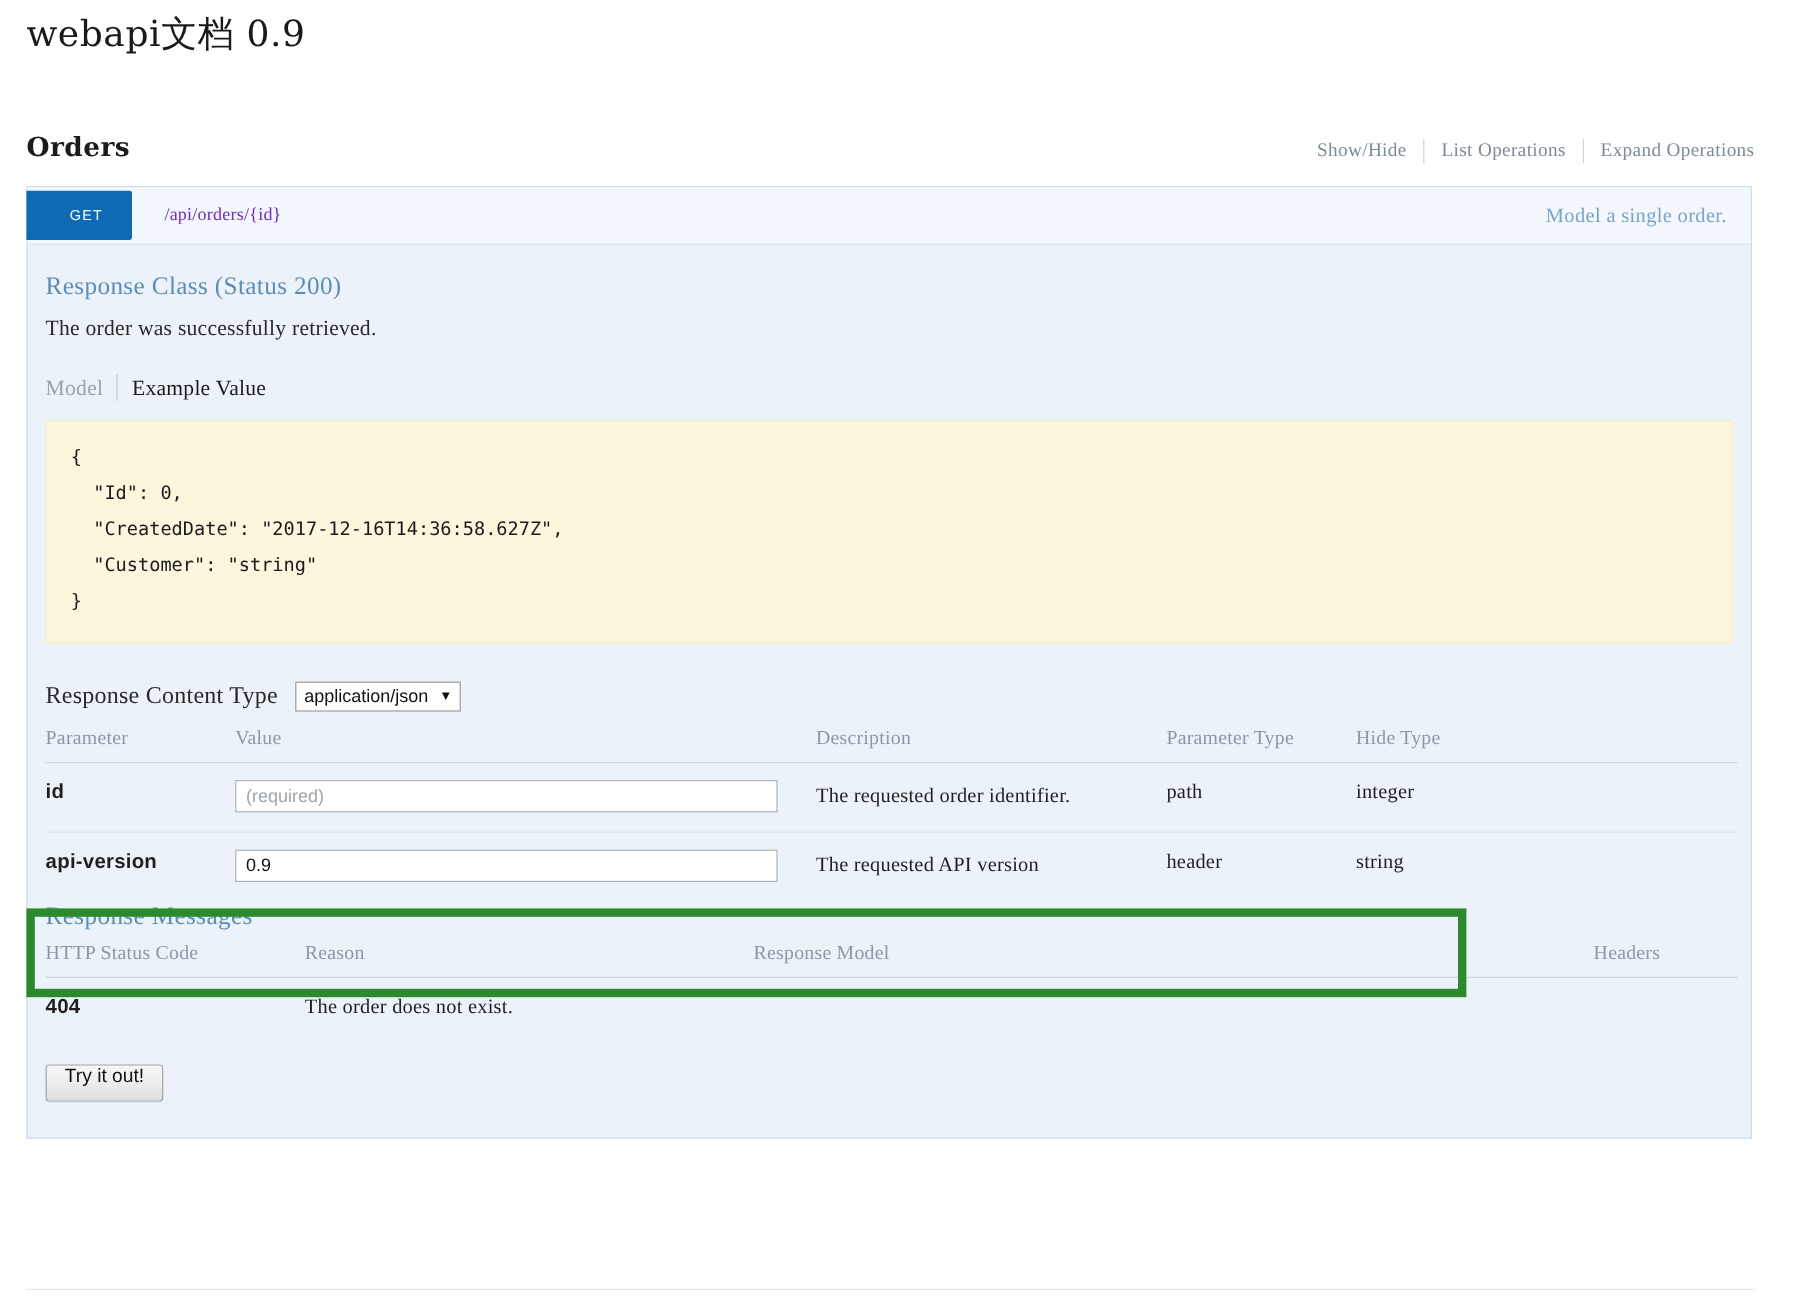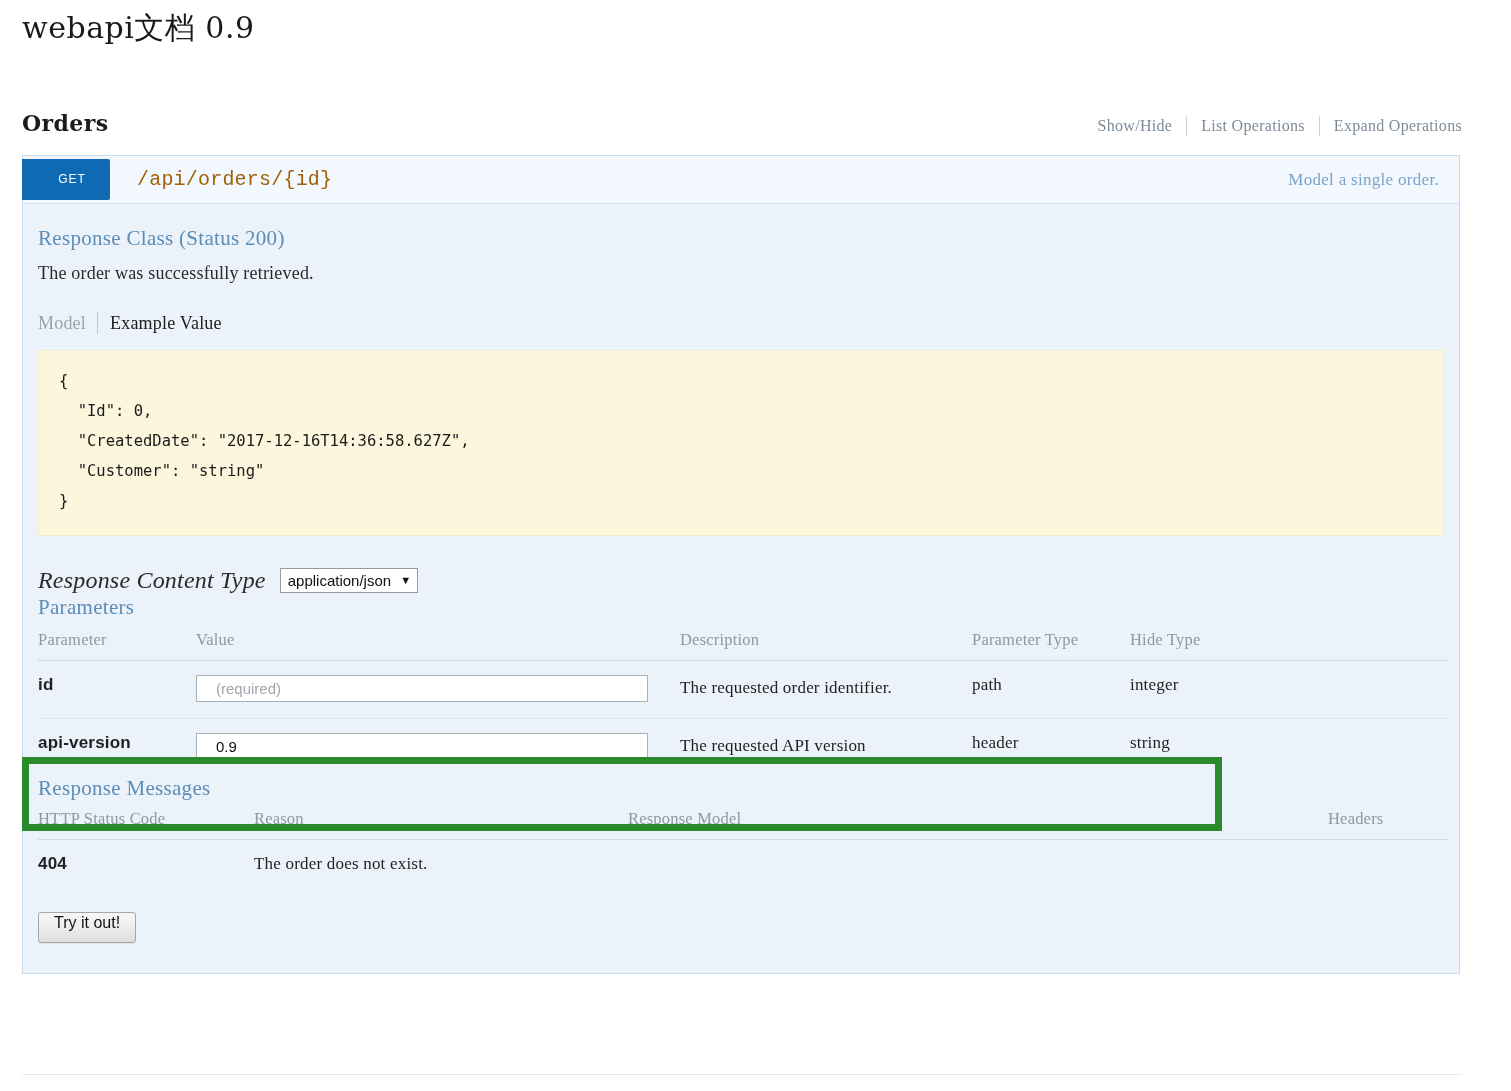--- a/index.html
+++ b/index.html
@@ -112,9 +112,9 @@
   }
   .op-path {
     margin-left: 27px;
-    font-family: Liberation Mono, monospace;
-    font-size: 20px;
-    color: #a16207;
+    font-family: Liberation Serif, serif;
+    font-size: 15px;
+    color: #6d28d9;
     letter-spacing: 0.2px;
   }
   .op-summary {

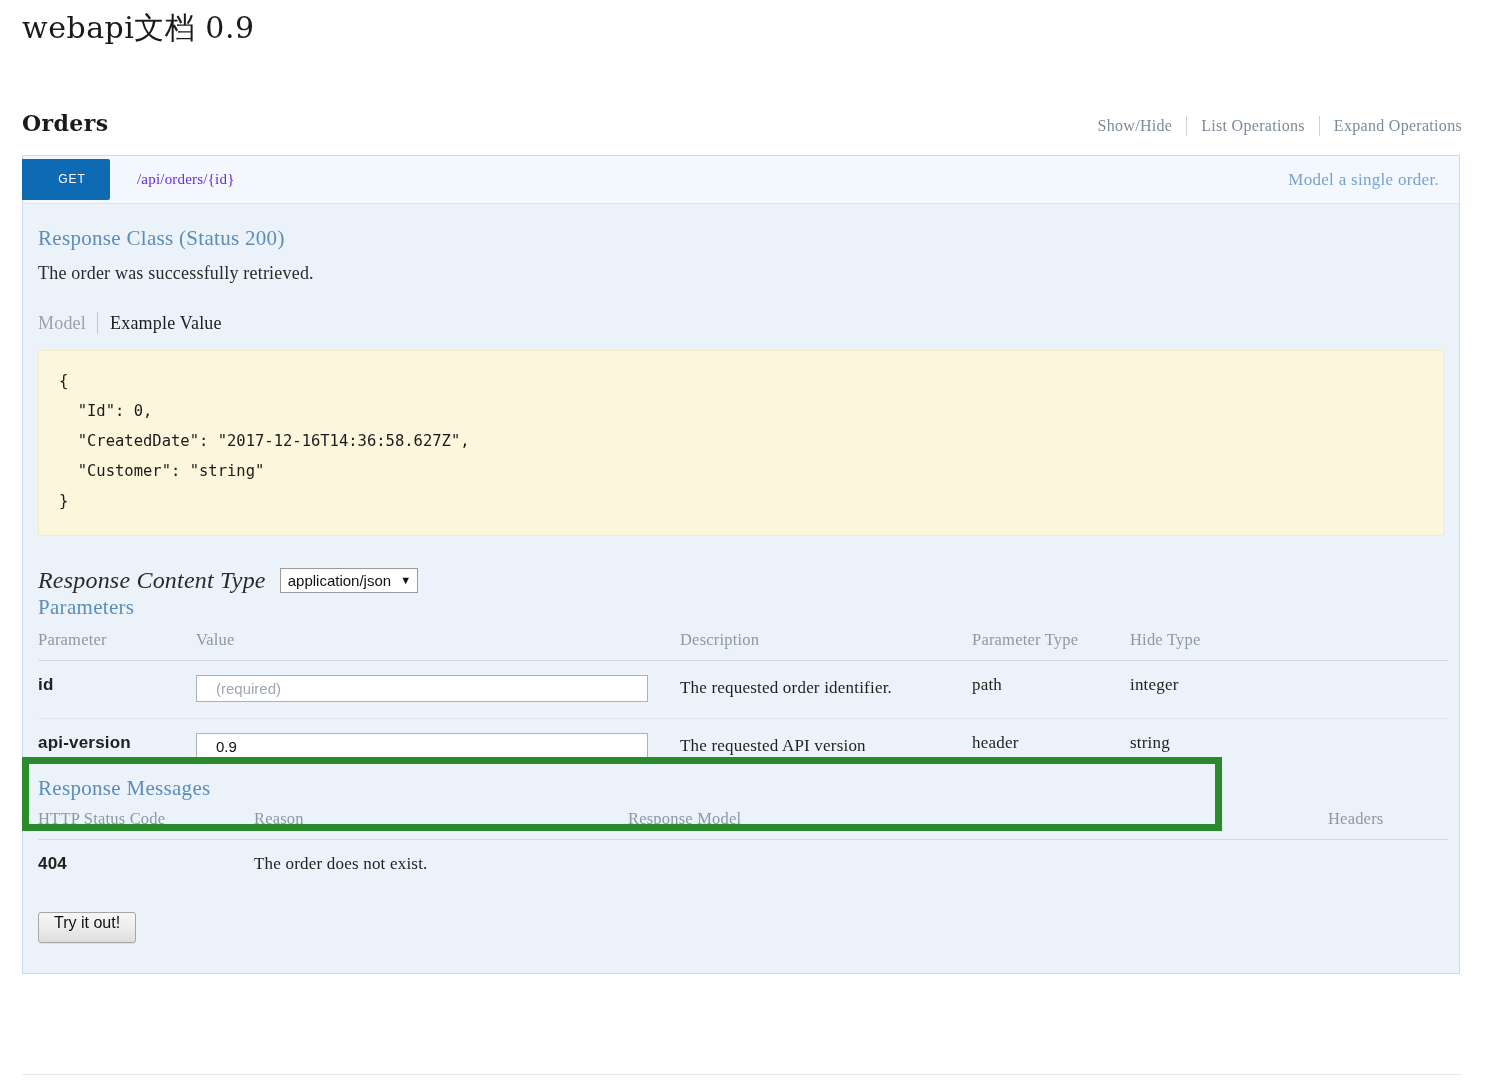--- a/index.html
+++ b/index.html
@@ -191,11 +191,10 @@
     height: 28px;
   }
   .content-type-label {
-    font-size: 24px;
+    font-size: 20px;
     color: #2a2a2a;
     letter-spacing: 0.2px;
     margin-right: 14px;
-    font-style: italic;
   }
   .content-type-select {
     height: 25px;

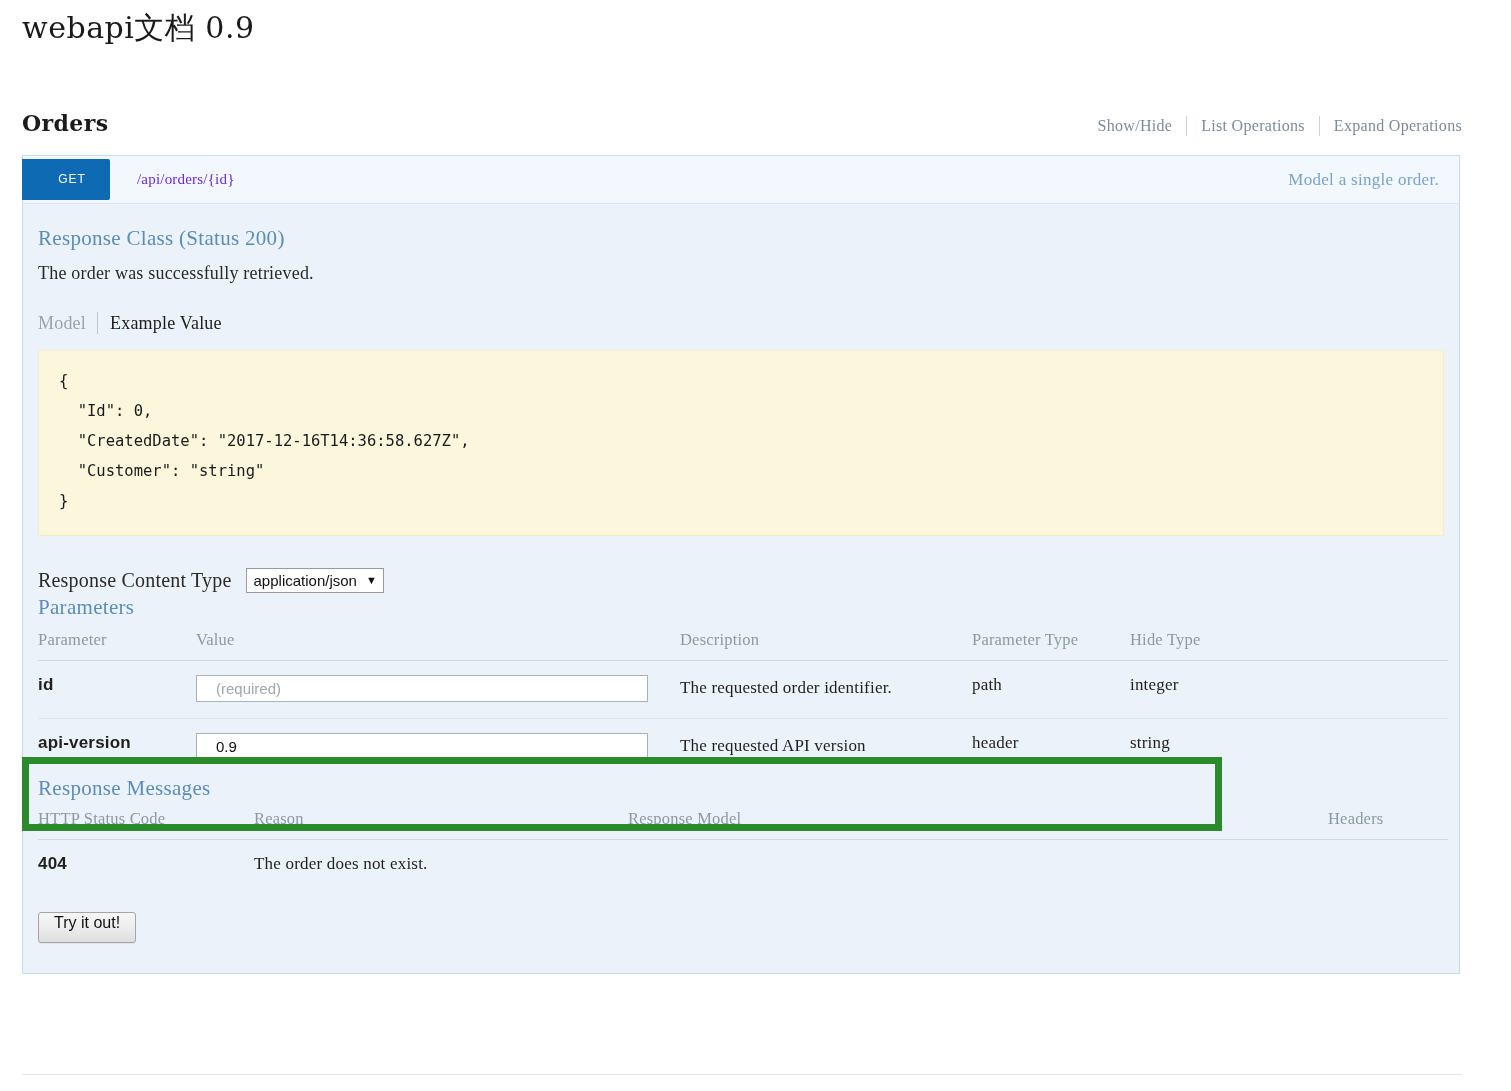--- a/index.html
+++ b/index.html
@@ -374,7 +374,6 @@
         </span>
       </div>
 
-      <h4 class="section params-head">Parameters</h4>
 
       <table class="swg">
         <thead>

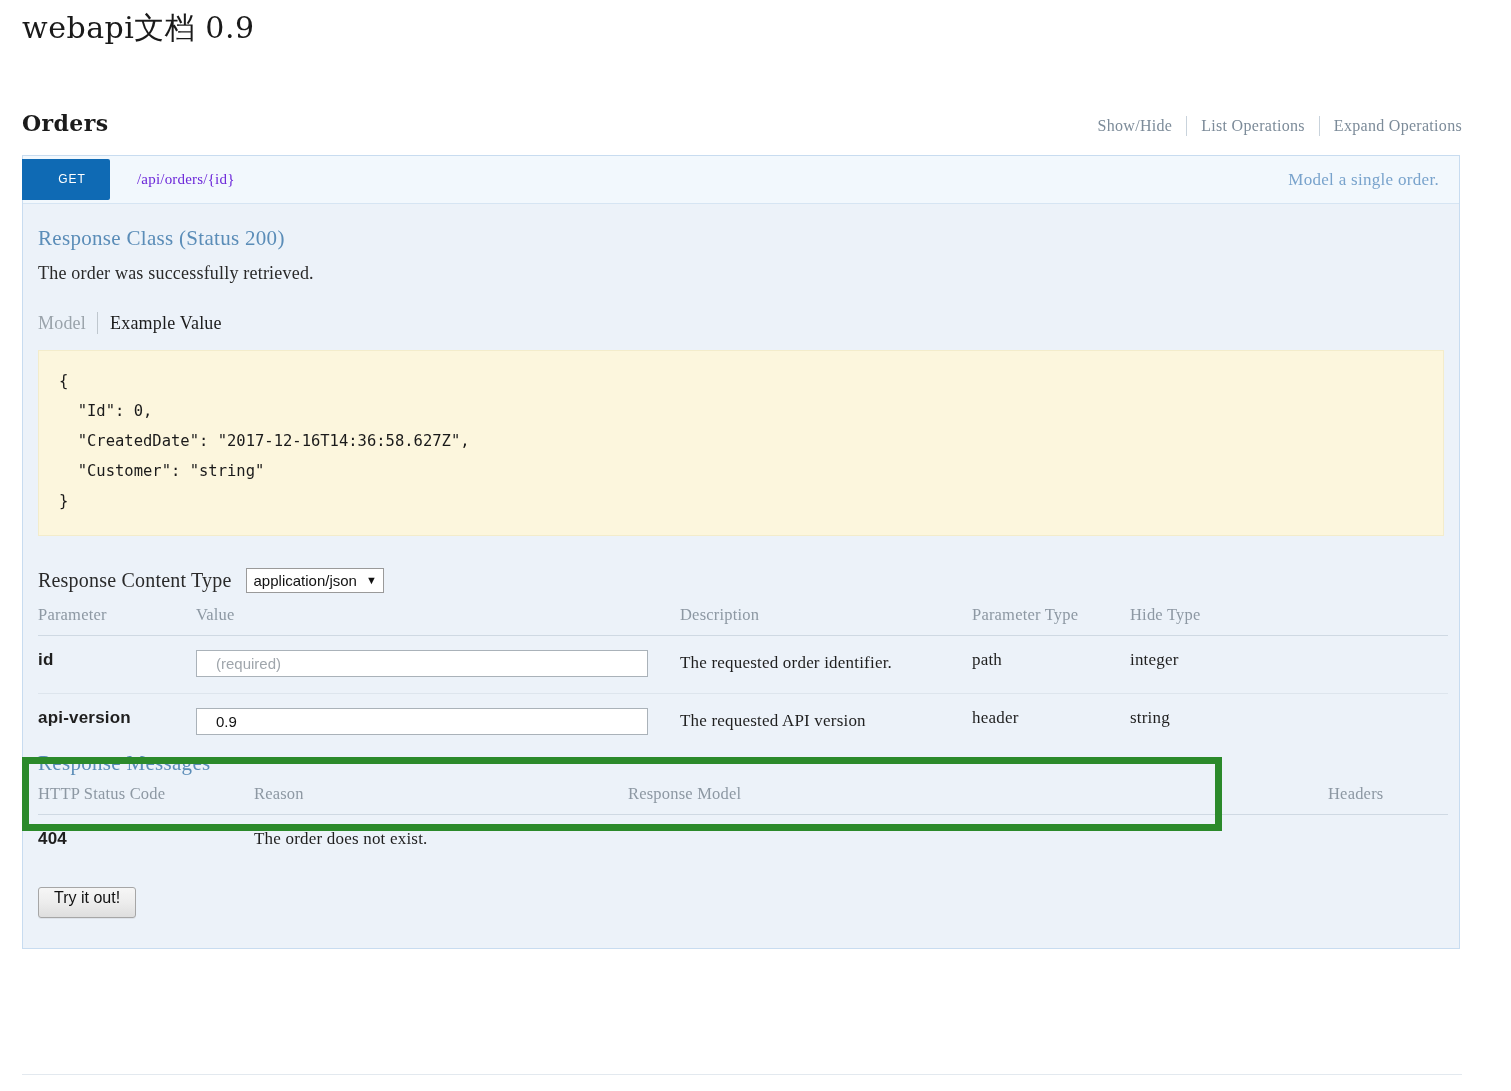--- a/index.html
+++ b/index.html
@@ -266,7 +266,7 @@
     font-family: "Liberation Sans", sans-serif;
     font-size: 15px;
     color: #111;
-    padding: 0 19px;
+    padding: 0 8px;
     display: block;
   }
   .param-input::placeholder { color: #a0a6ac; }

